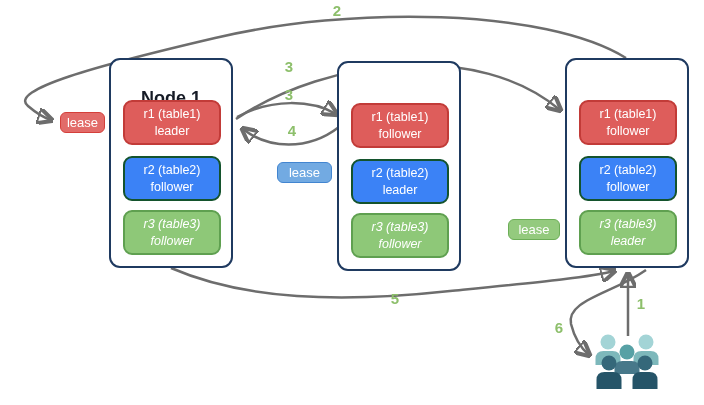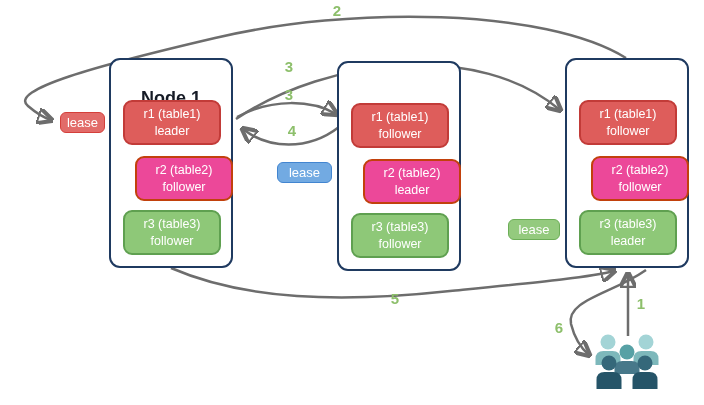--- a/index.html
+++ b/index.html
@@ -25,7 +25,7 @@
     text-align:center;
   }
   .range.red   { background:#de5d5b; border:2px solid #c23b38; }
-  .range.blue  { background:#ec4899; border:2px solid #c2410c;margin-left:12px; }
+  .range.blue  { background:#3b82f6; border:2px solid #14532d; }
   .range.green { background:#8ec878; border:2px solid #5fa050; }
   .r-pos-0 { top:40px; }
   .r-pos-1 { top:96px; }

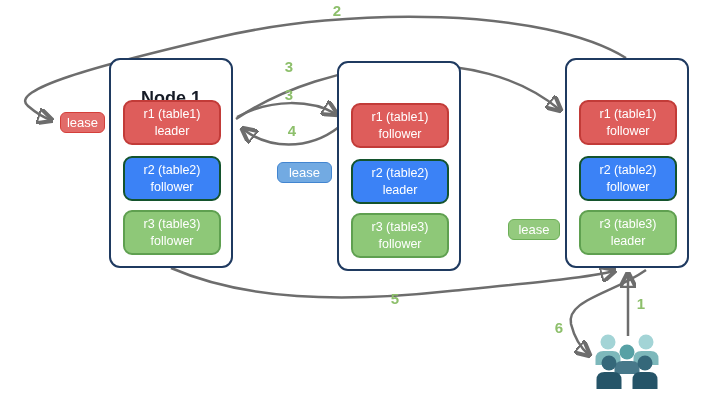--- a/index.html
+++ b/index.html
@@ -29,7 +29,7 @@
   .range.green { background:#8ec878; border:2px solid #5fa050; }
   .r-pos-0 { top:40px; }
   .r-pos-1 { top:96px; }
-  .r-pos-2 { top:150px; }
+  .r-pos-2 { top:150px;font-style:italic; }
 
   .chip {
     position:absolute; height:21px; box-sizing:border-box; border-radius:6px;

